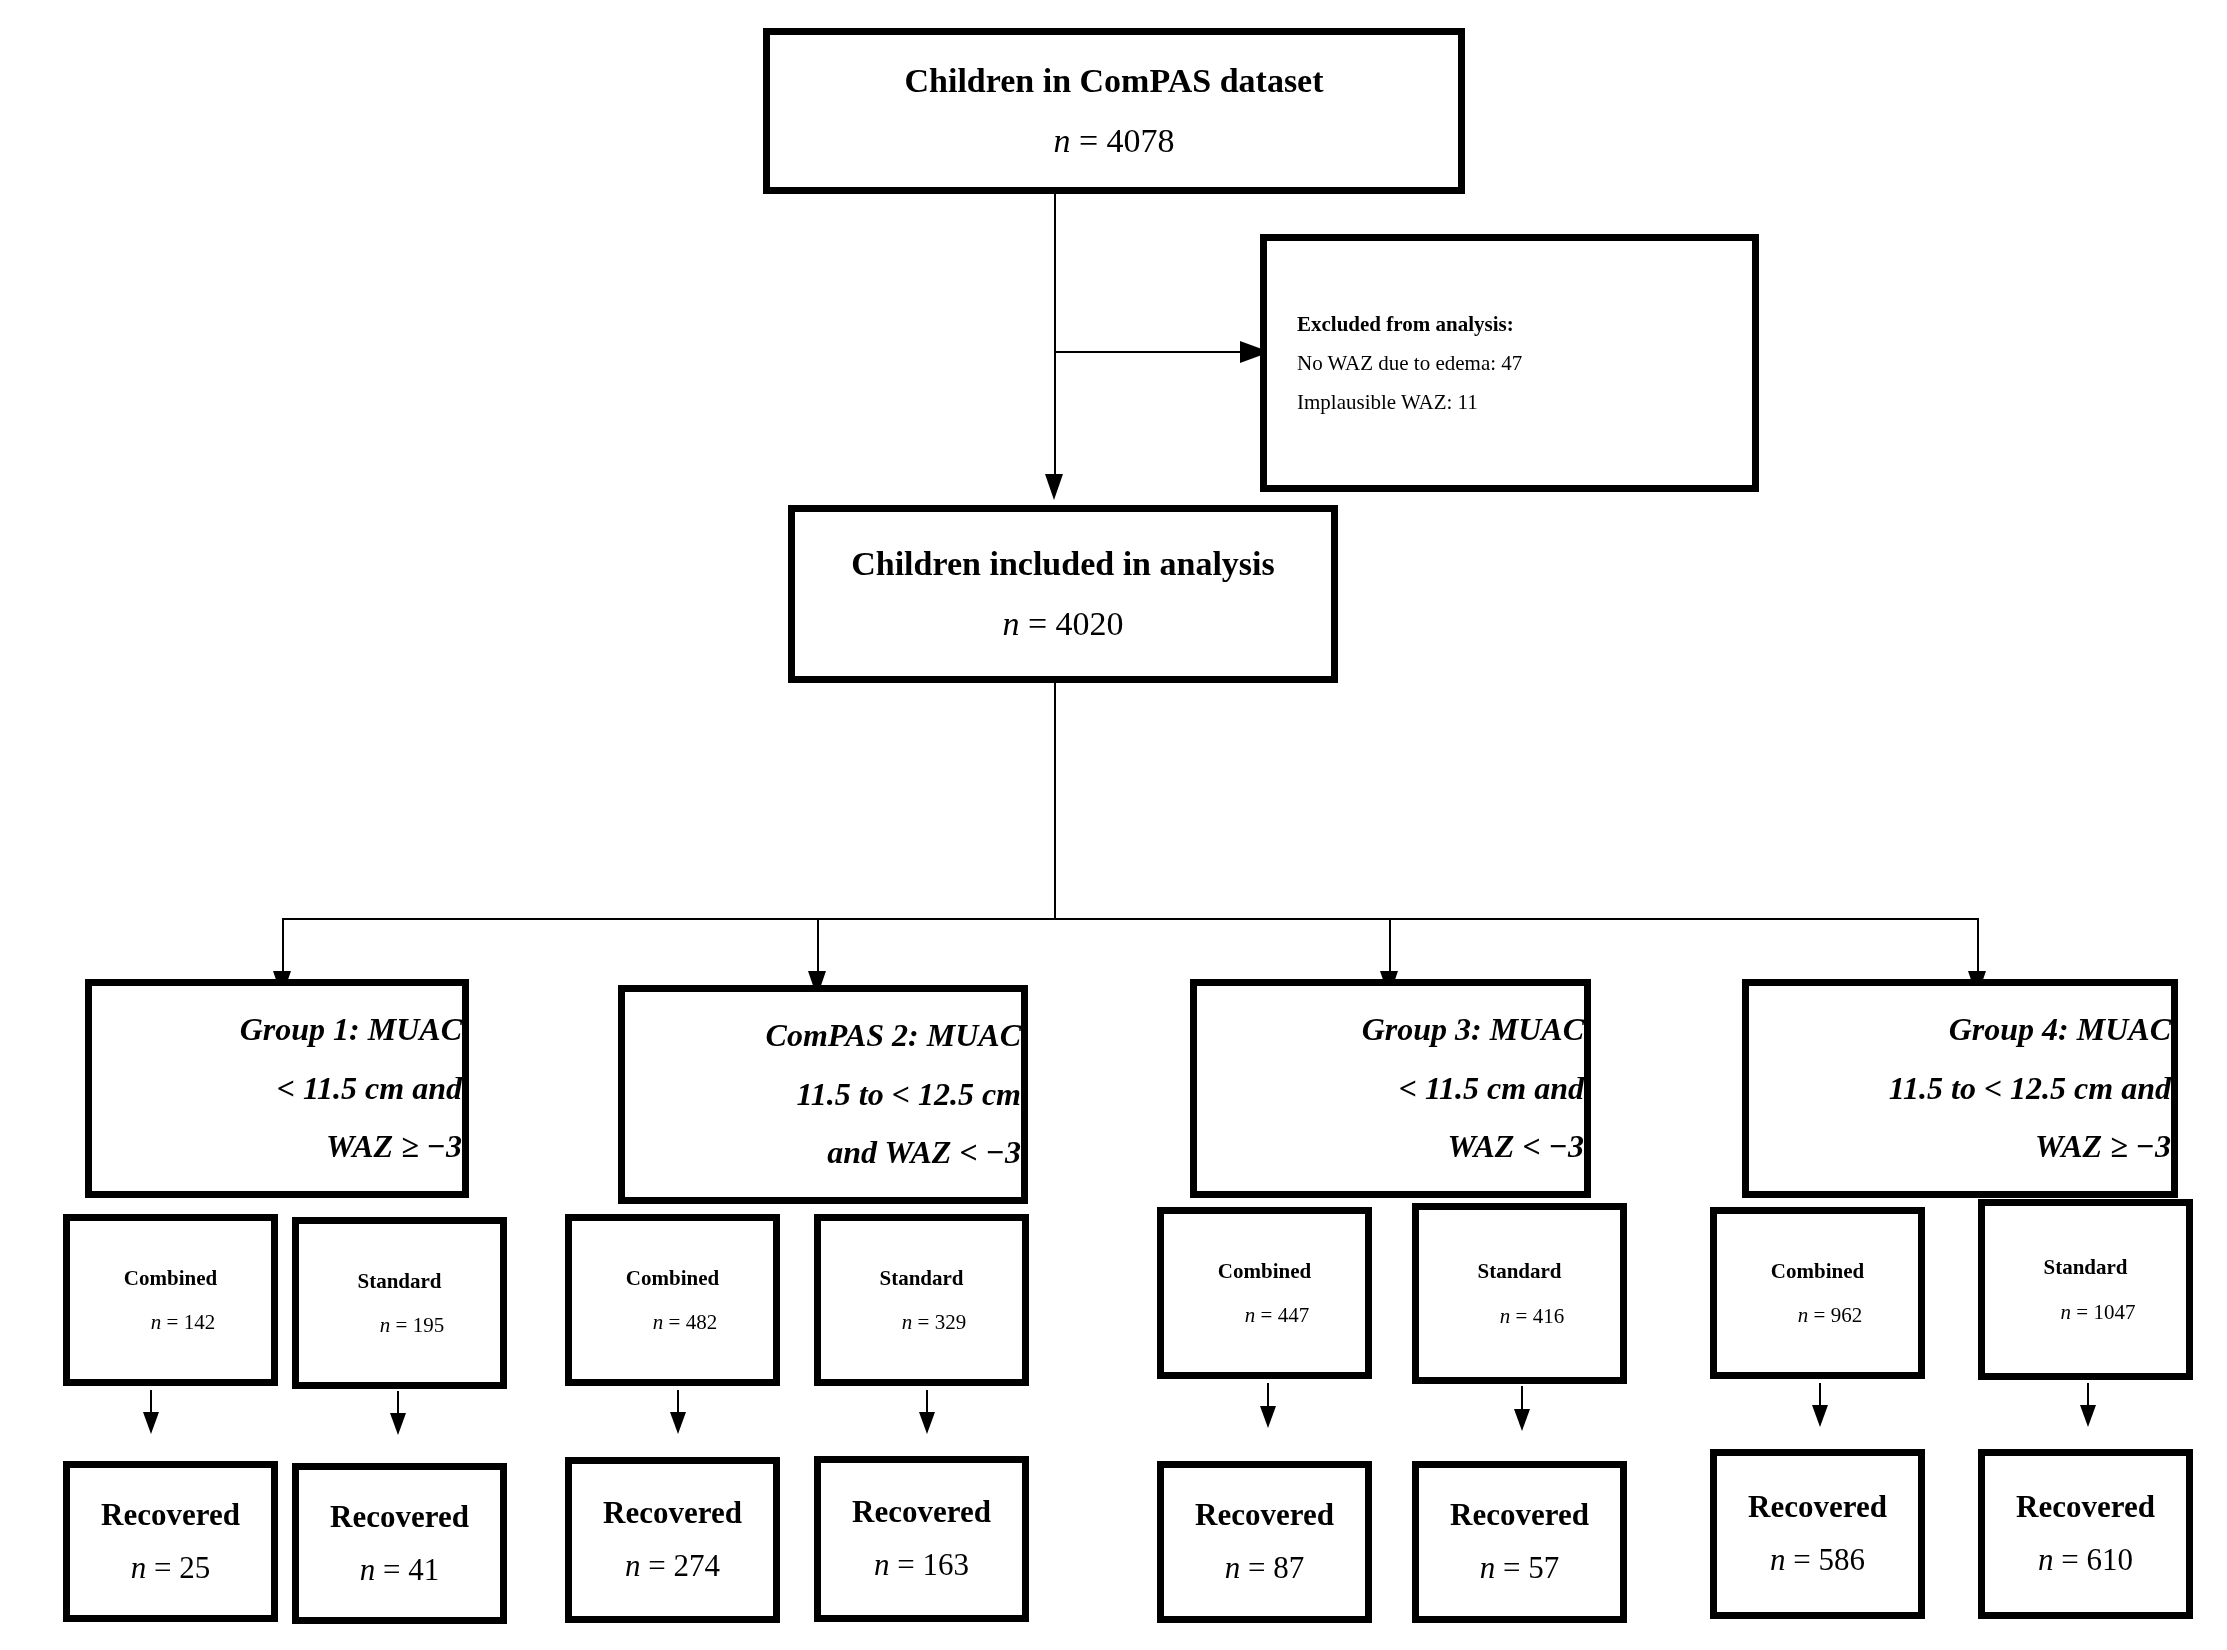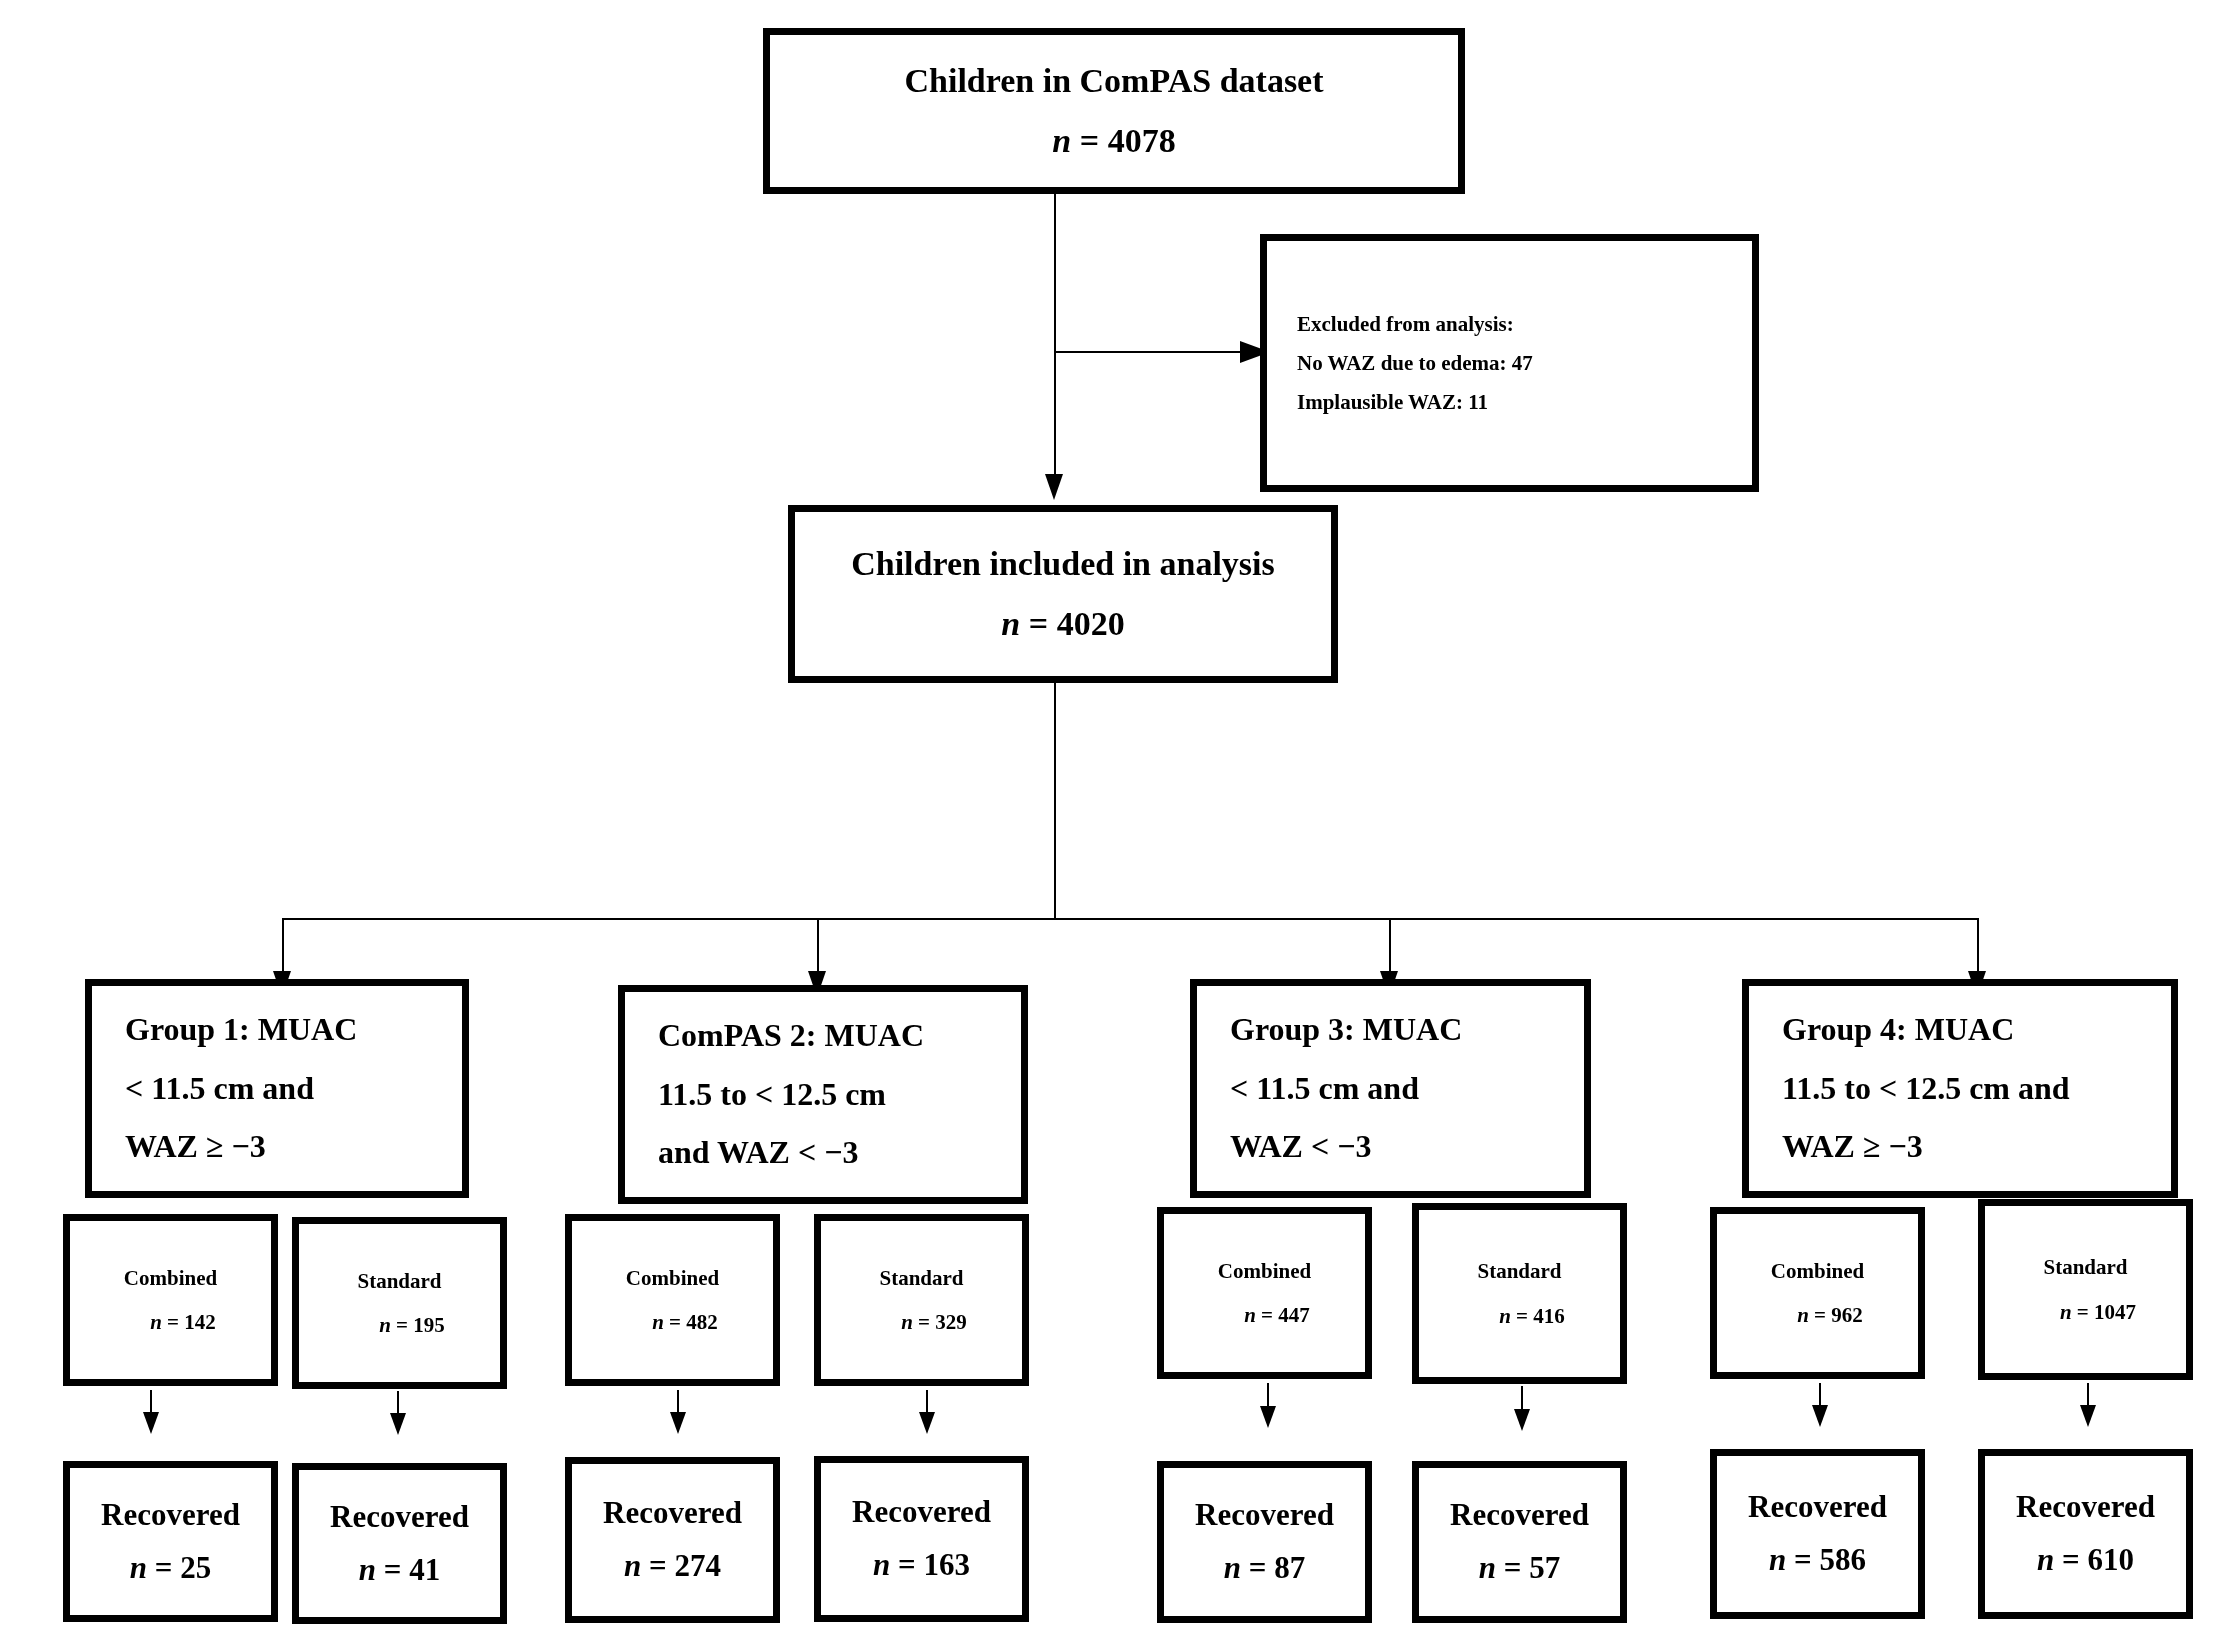--- a/index.html
+++ b/index.html
@@ -38,7 +38,7 @@
   }
 
   .b { font-weight: bold; }
-  .n-line { font-weight: bold; }
+  .n-line { font-weight: normal; }
 
   
   .t-head .line { font-size: 34px; }

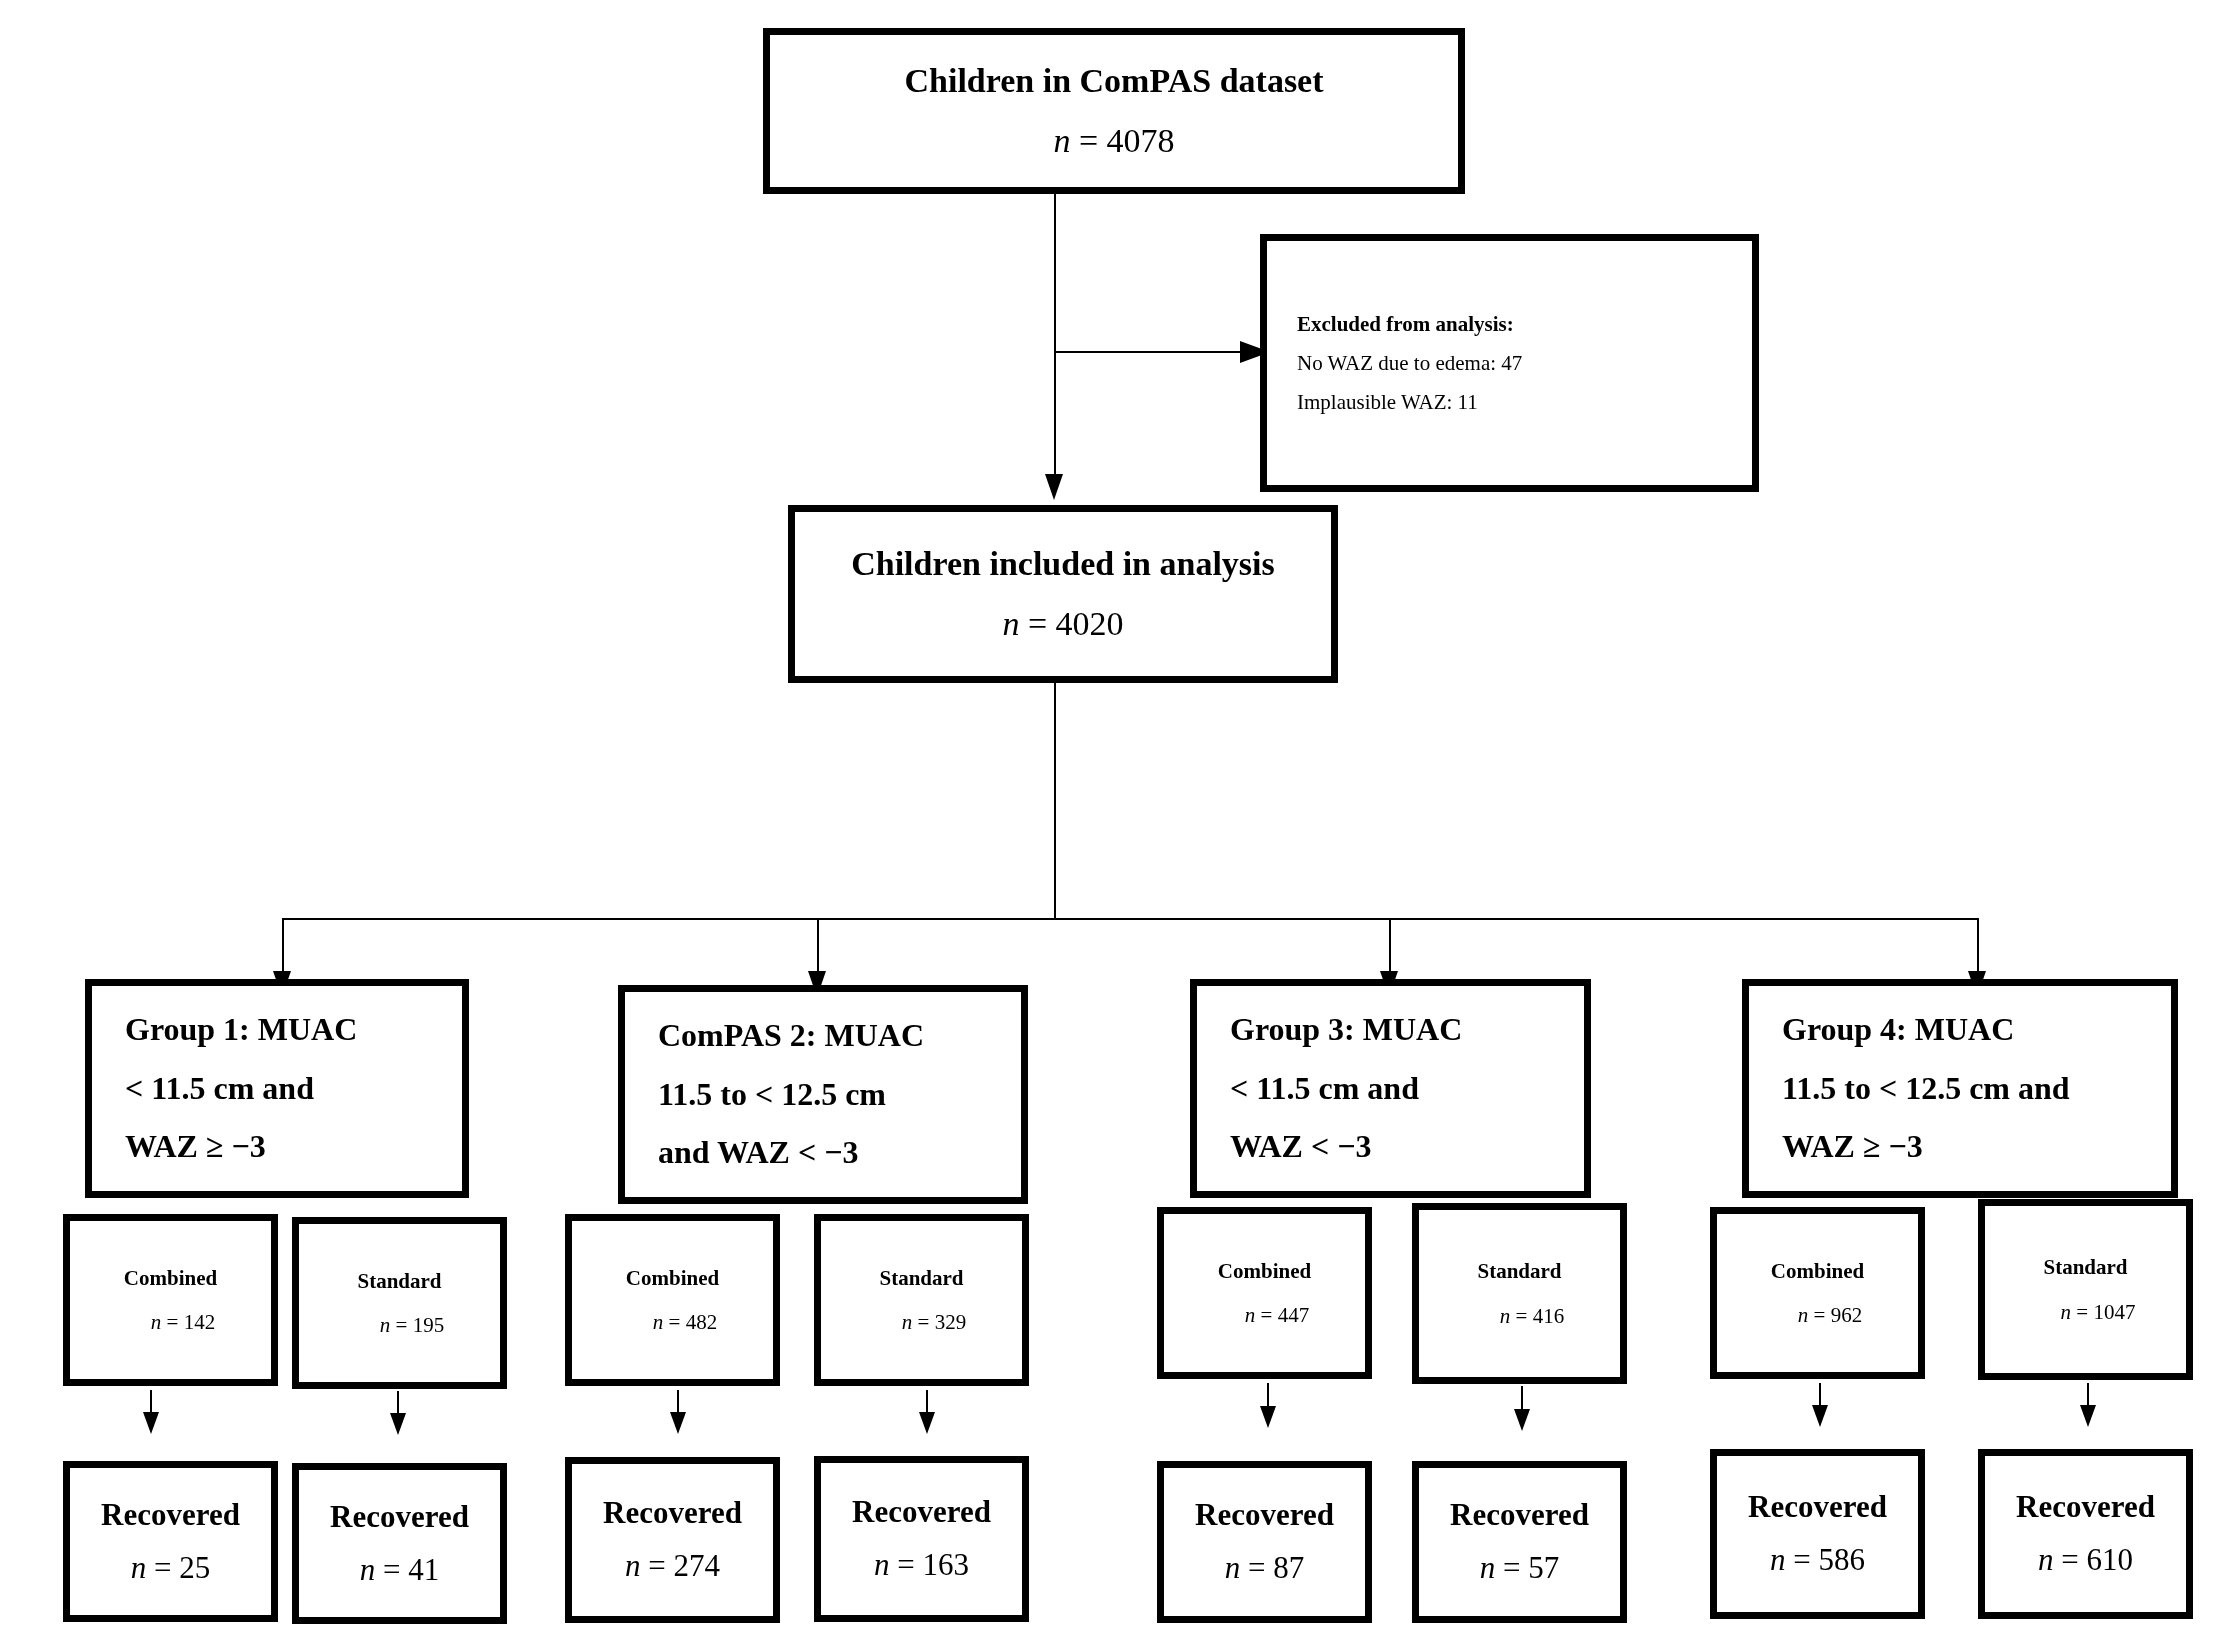--- a/index.html
+++ b/index.html
@@ -48,7 +48,7 @@
   .t-excl .line { font-size: 21px; text-align: left; }
   .t-excl .line + .line { margin-top: 17px; }
 
-  .t-group { align-items: flex-start; padding-left: 33px; }
+  .t-group { align-items: flex-end; padding-left: 33px; font-style: italic; }
   .t-group .line { font-size: 32px; text-align: left; }
   .t-group .line + .line { margin-top: 25px; }
 

